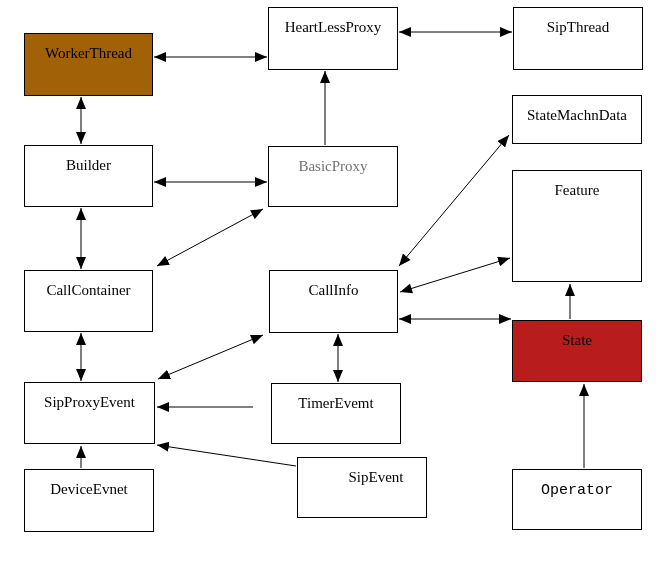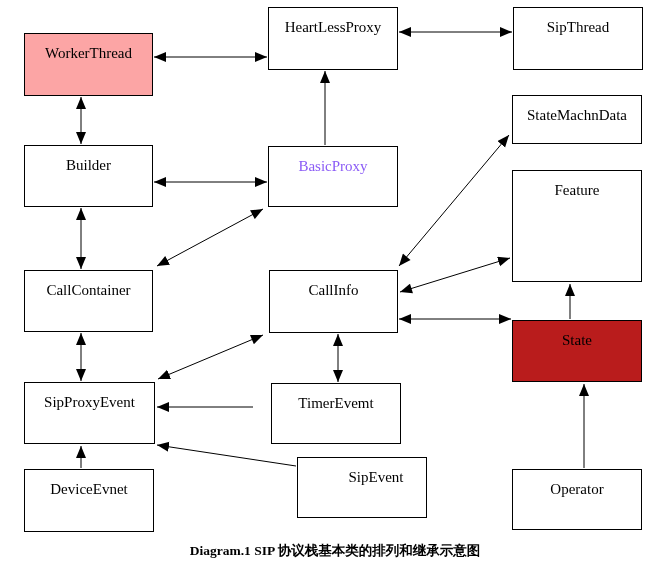--- a/index.html
+++ b/index.html
@@ -84,7 +84,7 @@
       <line x1="81" y1="468" x2="81" y2="446" stroke="#000000" stroke-width="1" marker-end="url(#ah-end)"></line>
     </svg>
   <div id="node-layer">
-      <div class="node" style="left: 24px; top: 33px; width: 129px; height: 63px; border-color: rgb(0, 0, 0); background: #fca5a5;"><span style="color: rgb(0, 0, 0);">WorkerThread</span></div>
+      <div class="node" style="left: 24px; top: 33px; width: 129px; height: 63px; border-color: rgb(0, 0, 0); background: #a16207;"><span style="color: rgb(0, 0, 0);">WorkerThread</span></div>
       <div class="node" style="left: 268px; top: 7px; width: 130px; height: 63px; border-color: rgb(0, 0, 0); background: rgb(255, 255, 255);"><span style="color: rgb(0, 0, 0);">HeartLessProxy</span></div>
       <div class="node" style="left: 513px; top: 7px; width: 130px; height: 63px; border-color: rgb(0, 0, 0); background: rgb(255, 255, 255);"><span style="color: rgb(0, 0, 0);">SipThread</span></div>
       <div class="node" style="left: 24px; top: 145px; width: 129px; height: 62px; border-color: rgb(0, 0, 0); background: rgb(255, 255, 255);"><span style="color: rgb(0, 0, 0);">Builder</span></div>

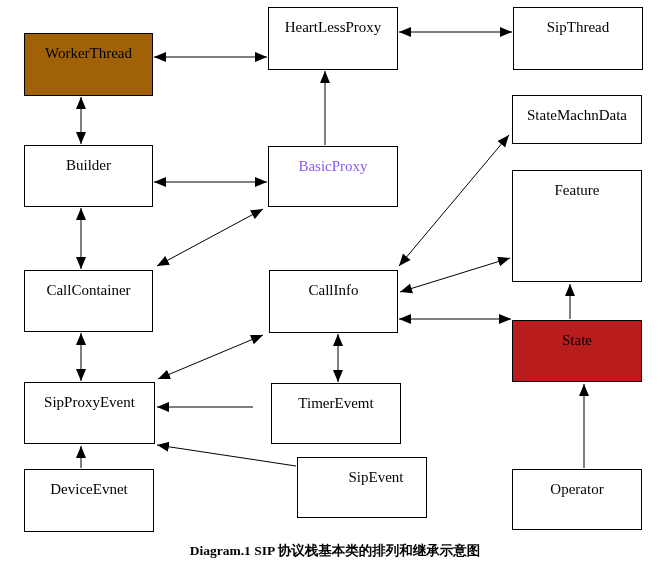--- a/index.html
+++ b/index.html
@@ -88,7 +88,7 @@
       <div class="node" style="left: 268px; top: 7px; width: 130px; height: 63px; border-color: rgb(0, 0, 0); background: rgb(255, 255, 255);"><span style="color: rgb(0, 0, 0);">HeartLessProxy</span></div>
       <div class="node" style="left: 513px; top: 7px; width: 130px; height: 63px; border-color: rgb(0, 0, 0); background: rgb(255, 255, 255);"><span style="color: rgb(0, 0, 0);">SipThread</span></div>
       <div class="node" style="left: 24px; top: 145px; width: 129px; height: 62px; border-color: rgb(0, 0, 0); background: rgb(255, 255, 255);"><span style="color: rgb(0, 0, 0);">Builder</span></div>
-      <div class="node" style="left: 268px; top: 146px; width: 130px; height: 61px; border-color: rgb(0, 0, 0); background: rgb(255, 255, 255);"><span style="color: #8b5cf6;">BasicProxy</span></div>
+      <div class="node" style="left: 268px; top: 146px; width: 130px; height: 61px; border-color: rgb(0, 0, 0); background: rgb(255, 255, 255);"><span style="color: #737373;">BasicProxy</span></div>
       <div class="node" style="left: 512px; top: 95px; width: 130px; height: 49px; border-color: rgb(0, 0, 0); background: rgb(255, 255, 255);"><span style="color: rgb(0, 0, 0);">StateMachnData</span></div>
       <div class="node" style="left: 512px; top: 170px; width: 130px; height: 112px; border-color: rgb(0, 0, 0); background: rgb(255, 255, 255);"><span style="color: rgb(0, 0, 0);">Feature</span></div>
       <div class="node" style="left: 24px; top: 270px; width: 129px; height: 62px; border-color: rgb(0, 0, 0); background: rgb(255, 255, 255);"><span style="color: rgb(0, 0, 0);">CallContainer</span></div>

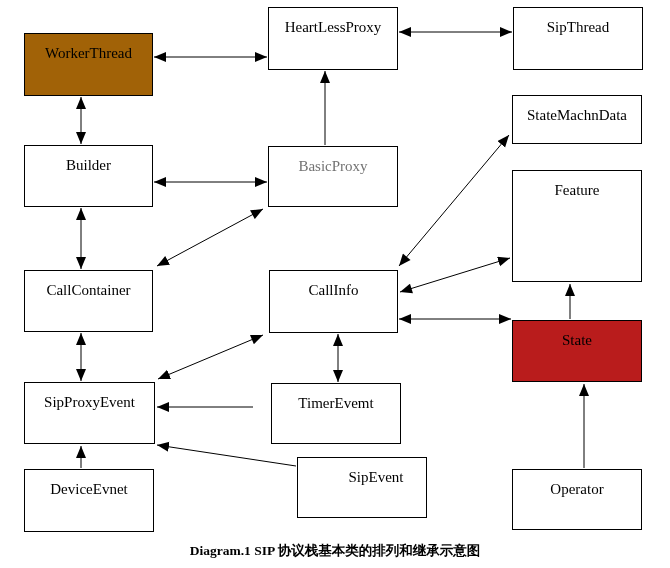--- a/index.html
+++ b/index.html
@@ -98,7 +98,7 @@
       <div class="node" style="left: 254px; top: 383px; width: 130px; height: 61px; border-color: rgb(0, 0, 0); background: rgb(255, 255, 255); margin-left: 17px;"><span style="color: rgb(0, 0, 0);">TimerEvemt</span></div>
       <div class="node" style="left: 24px; top: 469px; width: 130px; height: 63px; border-color: rgb(0, 0, 0); background: rgb(255, 255, 255);"><span style="color: rgb(0, 0, 0);">DeviceEvnet</span></div>
       <div class="node" style="left: 297px; top: 457px; width: 130px; height: 61px; border-color: rgb(0, 0, 0); background: rgb(255, 255, 255);"><span style="color: rgb(0, 0, 0); margin-left: 28px;">SipEvent</span></div>
-      <div class="node" style="left: 512px; top: 469px; width: 130px; height: 61px; border-color: rgb(0, 0, 0); background: rgb(255, 255, 255);"><span style="color: rgb(0, 0, 0);">Operator</span></div>
+      <div class="node" style="left: 512px; top: 469px; width: 130px; height: 61px; border-color: rgb(0, 0, 0); background: rgb(255, 255, 255);"><span style="color: rgb(0, 0, 0); font-family: Liberation Mono, monospace;">Operator</span></div>
     </div>
   <div class="caption">Diagram.1 SIP 协议栈基本类的排列和继承示意图</div>
 </div>

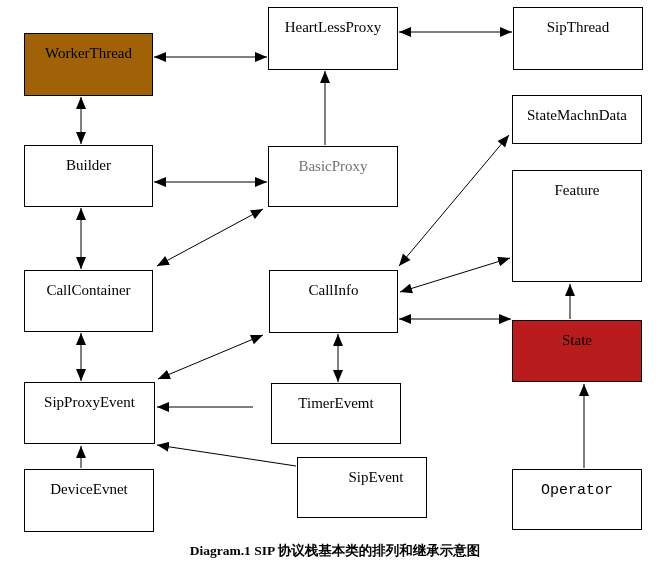--- a/index.html
+++ b/index.html
@@ -100,7 +100,6 @@
       <div class="node" style="left: 297px; top: 457px; width: 130px; height: 61px; border-color: rgb(0, 0, 0); background: rgb(255, 255, 255);"><span style="color: rgb(0, 0, 0); margin-left: 28px;">SipEvent</span></div>
       <div class="node" style="left: 512px; top: 469px; width: 130px; height: 61px; border-color: rgb(0, 0, 0); background: rgb(255, 255, 255);"><span style="color: rgb(0, 0, 0); font-family: Liberation Mono, monospace;">Operator</span></div>
     </div>
-  <div class="caption">Diagram.1 SIP 协议栈基本类的排列和继承示意图</div>
 </div>
 
 </body></html>

